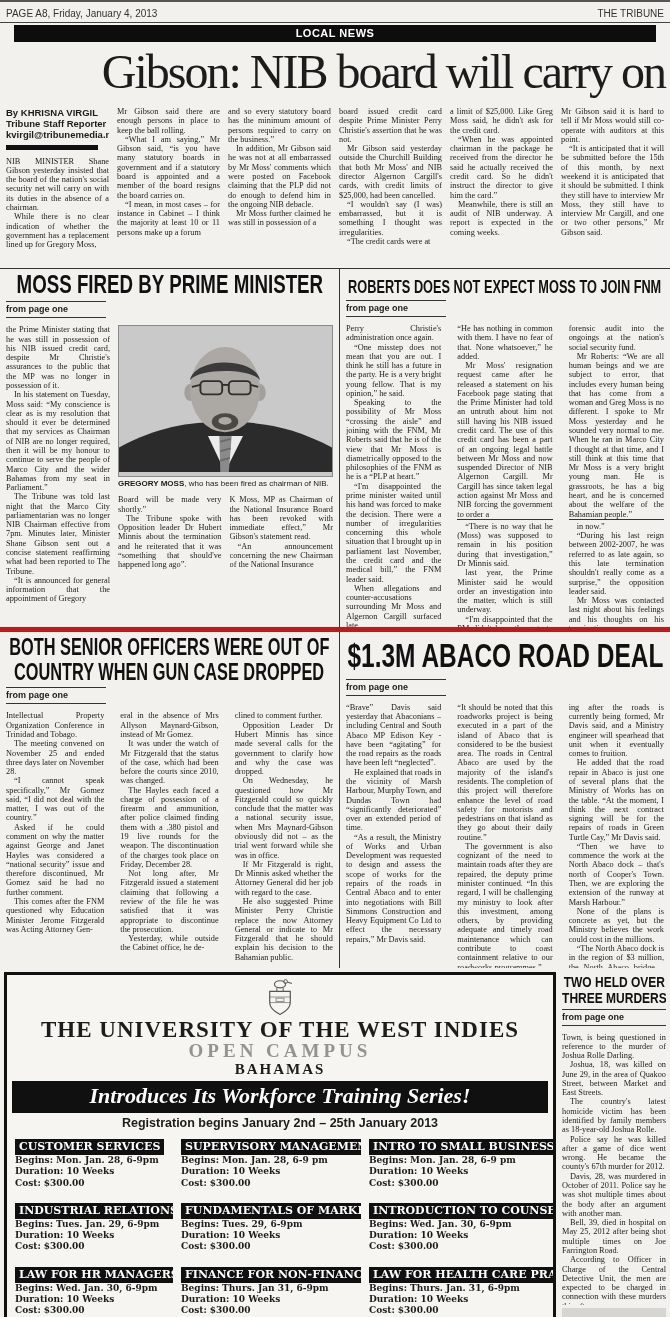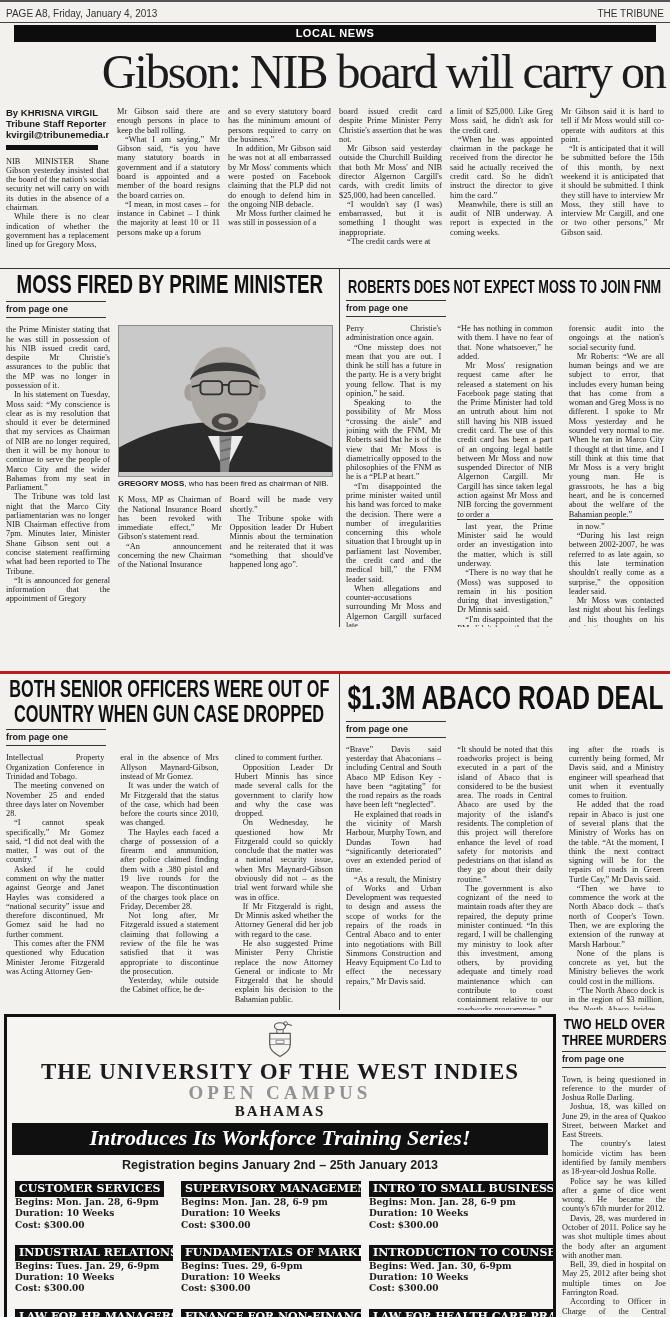--- a/index.html
+++ b/index.html
@@ -125,7 +125,7 @@
     <div class="col paras">
         <p>board issued credit card despite Prime Minister Perry Christie's assertion that he was not.</p>
         <p>Mr Gibson said yesterday outside the Churchill Building that both Mr Moss' and NIB director Algernon Cargill's cards, with credit limits of $25,000, had been cancelled.</p>
-        <p>“I wouldn't say (I was) embarrassed, but it is something I thought was inappropriate.</p>
+        <p>“I wouldn't say (I was) embarrassed, but it is something I thought was irregularities.</p>
         <p>“The credit cards were at</p>
       </div>
     <div class="col paras">

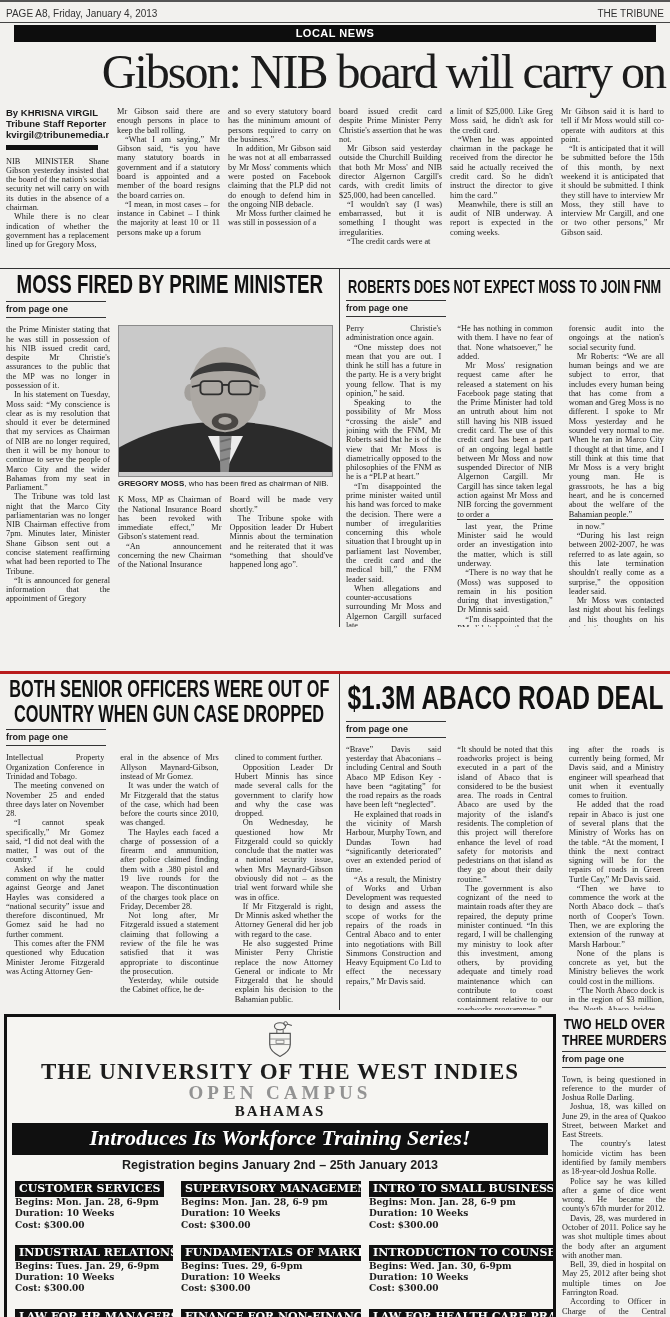--- a/index.html
+++ b/index.html
@@ -180,12 +180,12 @@
           </div>
           <div class="moss-2cols">
             <div class="paras">
+                <p>Board will be made very shortly.”</p>
+                <p>The Tribune spoke with Opposition leader Dr Hubert Minnis about the termination and he reiterated that it was “something that should've happened long ago”.</p>
+              </div>
+            <div class="paras">
                 <p>K Moss, MP as Chairman of the National Insurance Board has been revoked with immediate effect,” Mr Gibson's statement read.</p>
                 <p>“An announcement concerning the new Chairman of the National Insurance</p>
-              </div>
-            <div class="paras">
-                <p>Board will be made very shortly.”</p>
-                <p>The Tribune spoke with Opposition leader Dr Hubert Minnis about the termination and he reiterated that it was “something that should've happened long ago”.</p>
               </div>
           </div>
         </div>

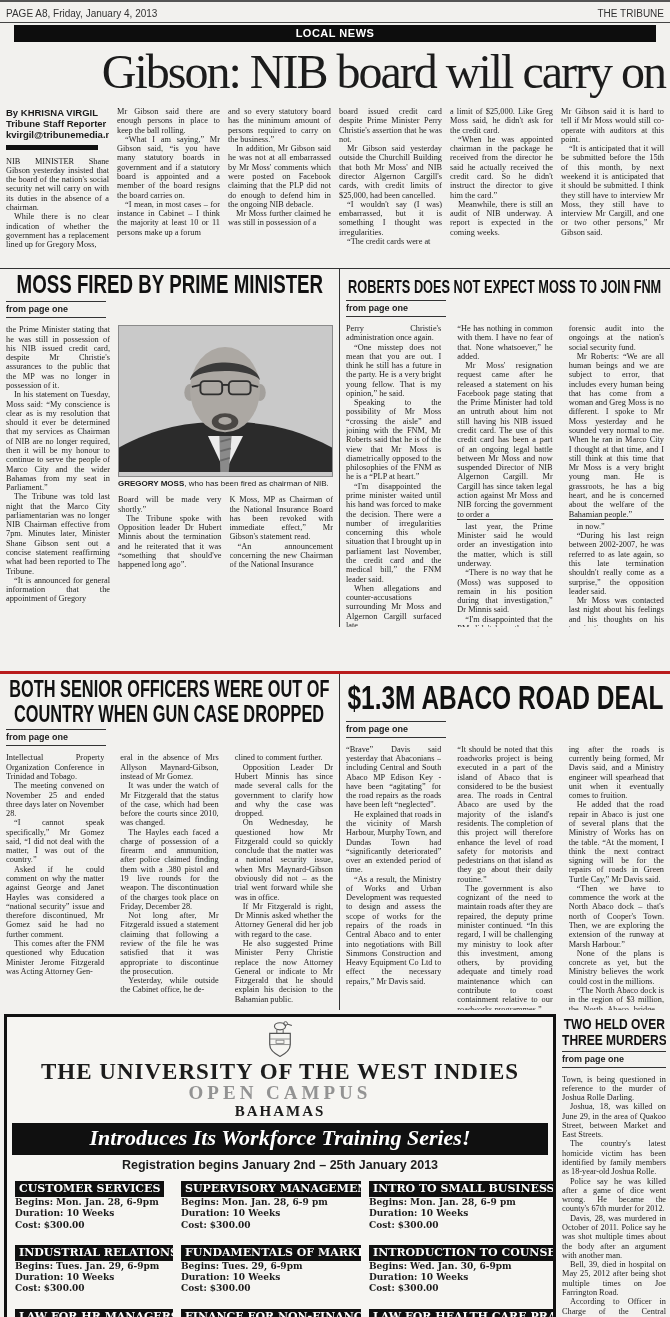--- a/index.html
+++ b/index.html
@@ -208,8 +208,8 @@
         <div class="col paras col-b">
             <p>“He has nothing in common with them. I have no fear of that. None whatsoever,” he added.</p>
             <p>Mr Moss' resignation request came after he released a statement on his Facebook page stating that the Prime Minister had told an untruth about him not still having his NIB issued credit card. The use of this credit card has been a part of an ongoing legal battle between Mr Moss and now suspended Director of NIB Algernon Cargill. Mr Cargill has since taken legal action against Mr Moss and NIB forcing the government to order a</p>
+            <p>“There is no way that he (Moss) was supposed to remain in his position during that investigation,” Dr Minnis said.</p>
             <p>last year, the Prime Minister said he would order an investigation into the matter, which is still underway.</p>
-            <p>“There is no way that he (Moss) was supposed to remain in his position during that investigation,” Dr Minnis said.</p>
             <p>“I'm disappointed that the PM didn't have the guts to make an easy decision. If he had made the decision, he wouldn't be in the stew he is</p>
           </div>
         <div class="col paras col-c">

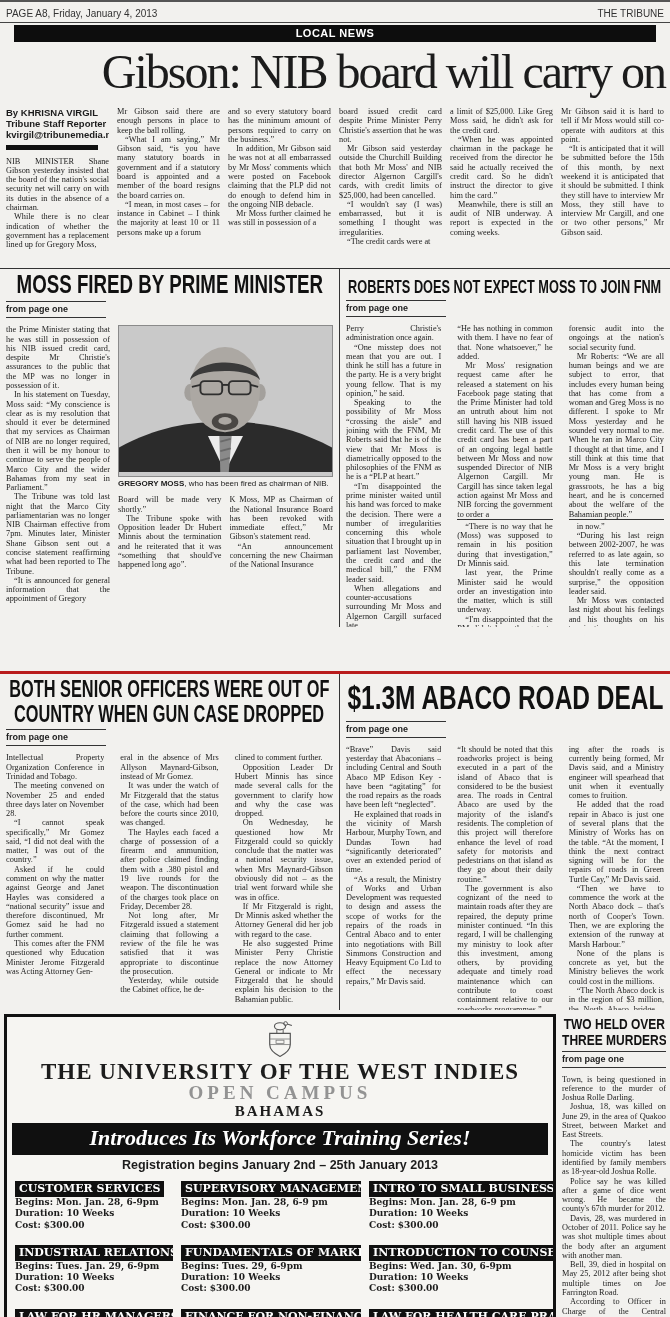--- a/index.html
+++ b/index.html
@@ -40,7 +40,7 @@
         width:100px;border-top:1px solid #333;border-bottom:1px solid #333;
         padding:2px 0 3px;margin:3px 0 7px;}
   .row2{display:flex;height:358px;overflow:hidden;border-top:1px solid #333;margin-top:3px;}
-  .row3{display:flex;height:336px;overflow:hidden;border-top:3px solid #b91c1c;margin-top:44px;}
+  .row3{display:flex;height:336px;overflow:hidden;border-top:5px solid #b91c1c;}
   .story-left{width:340px;box-sizing:border-box;padding:2px 6px 0;border-right:1px solid #333;}
   .story-right{flex:1;box-sizing:border-box;padding:2px 6px 0;overflow:hidden;}
   .cols3{display:flex;gap:16px;overflow:hidden;}

